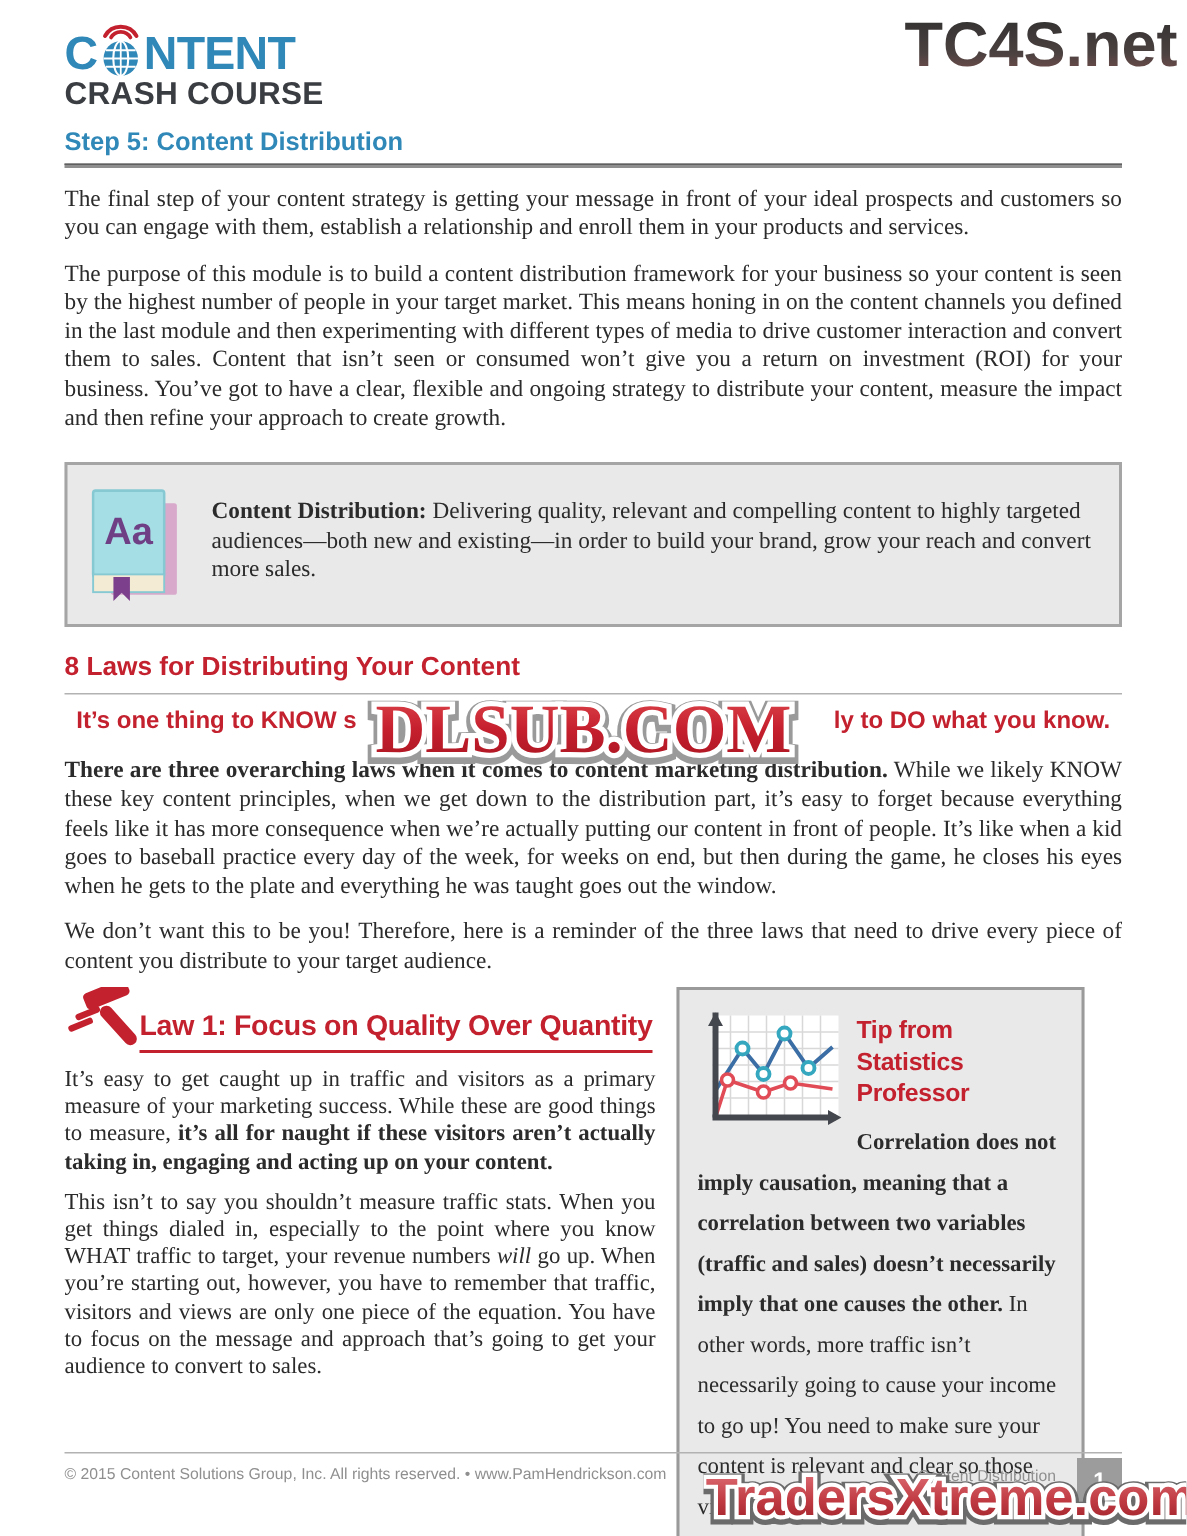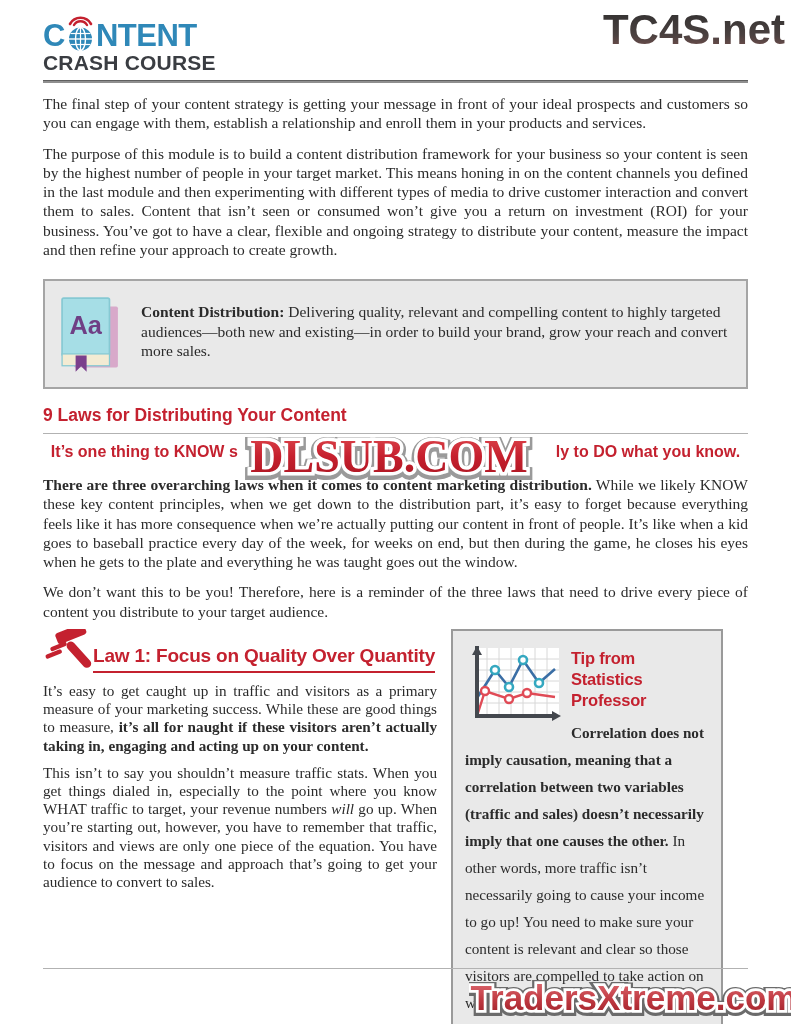--- a/index.html
+++ b/index.html
@@ -115,6 +115,7 @@
     </div>
 
     
+    <div class="step-heading">Step 5: Content Distribution</div>
     <div class="title-rule"></div>
 
     

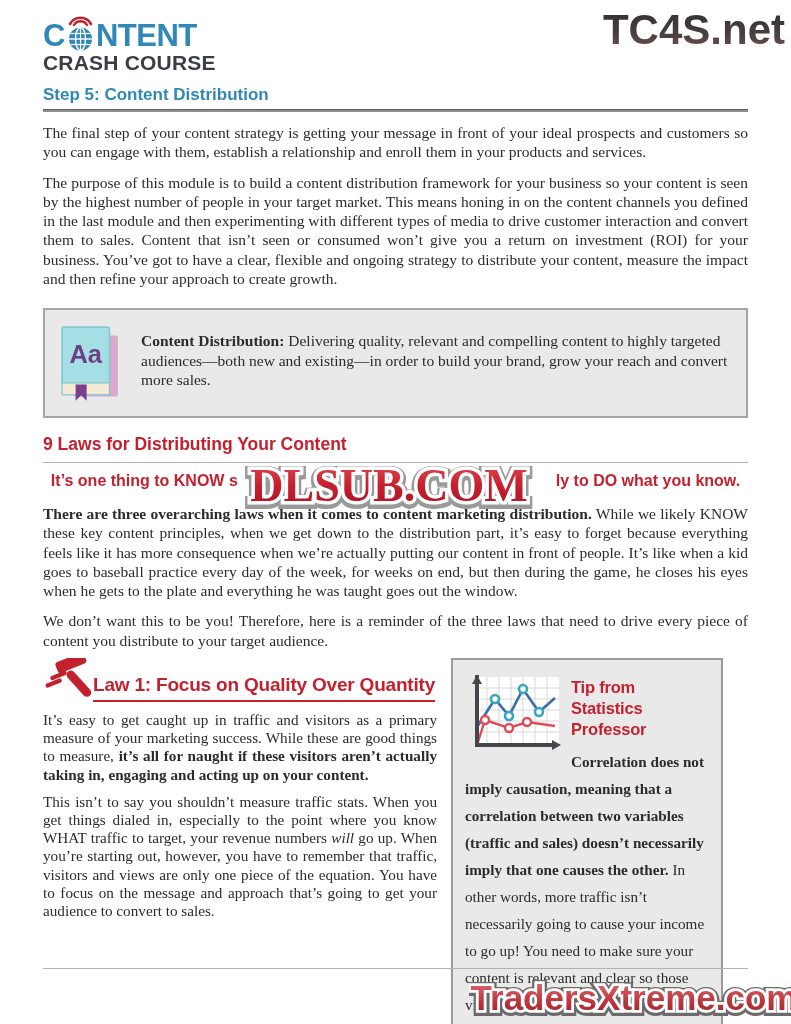--- a/index.html
+++ b/index.html
@@ -137,7 +137,7 @@
     </div>
 
     
-    <h2 class="laws-heading">9 Laws for Distributing Your Content</h2>
+    <h2 class="laws-heading">8 Laws for Distributing Your Content</h2>
     <div class="laws-rule"></div>
 
     <div class="quote-line">

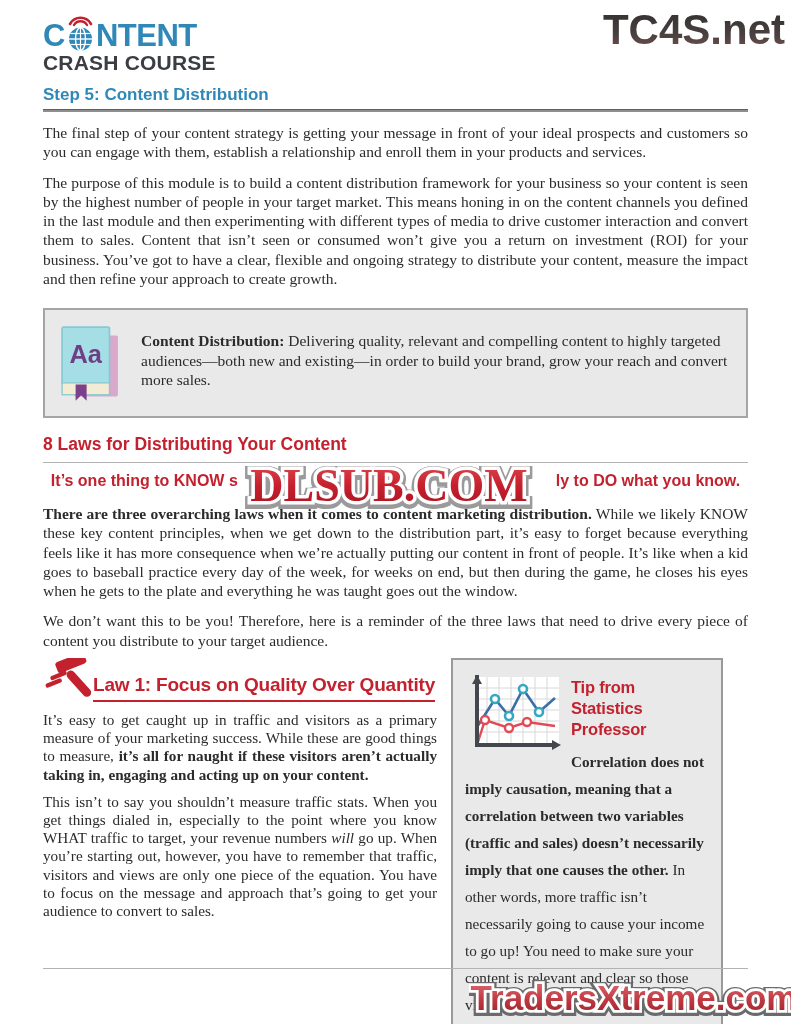--- a/index.html
+++ b/index.html
@@ -224,6 +224,11 @@
 
   <div class="footer">
     <div class="footer-rule"></div>
+    <div class="footer-row">
+      <span>© 2015 Content Solutions Group, Inc. All rights reserved. • www.PamHendrickson.com</span>
+      <span class="doc-label">Content Distribution</span>
+      <span class="page-badge">1</span>
+    </div>
   </div>
 
   <div class="wm-bottom">

